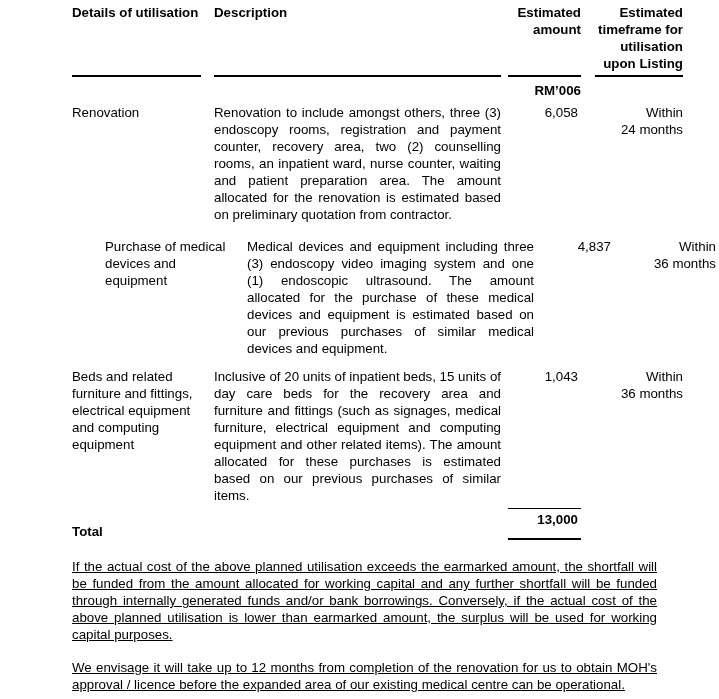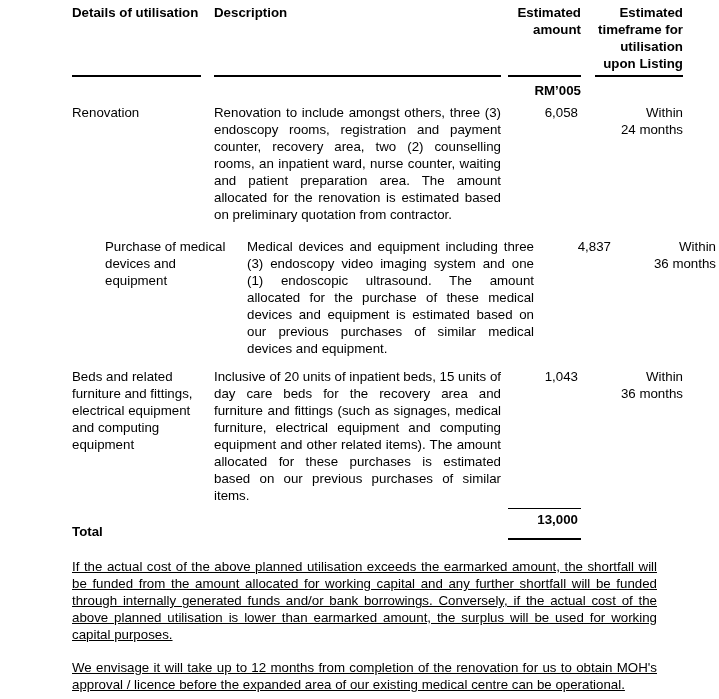--- a/index.html
+++ b/index.html
@@ -69,7 +69,7 @@
     <div class="row unit-row">
       <div class="c1"></div>
       <div class="c2"></div>
-      <div class="c3">RM’005</div>
+      <div class="c3">RM’006</div>
       <div class="c4"></div>
     </div>
 

